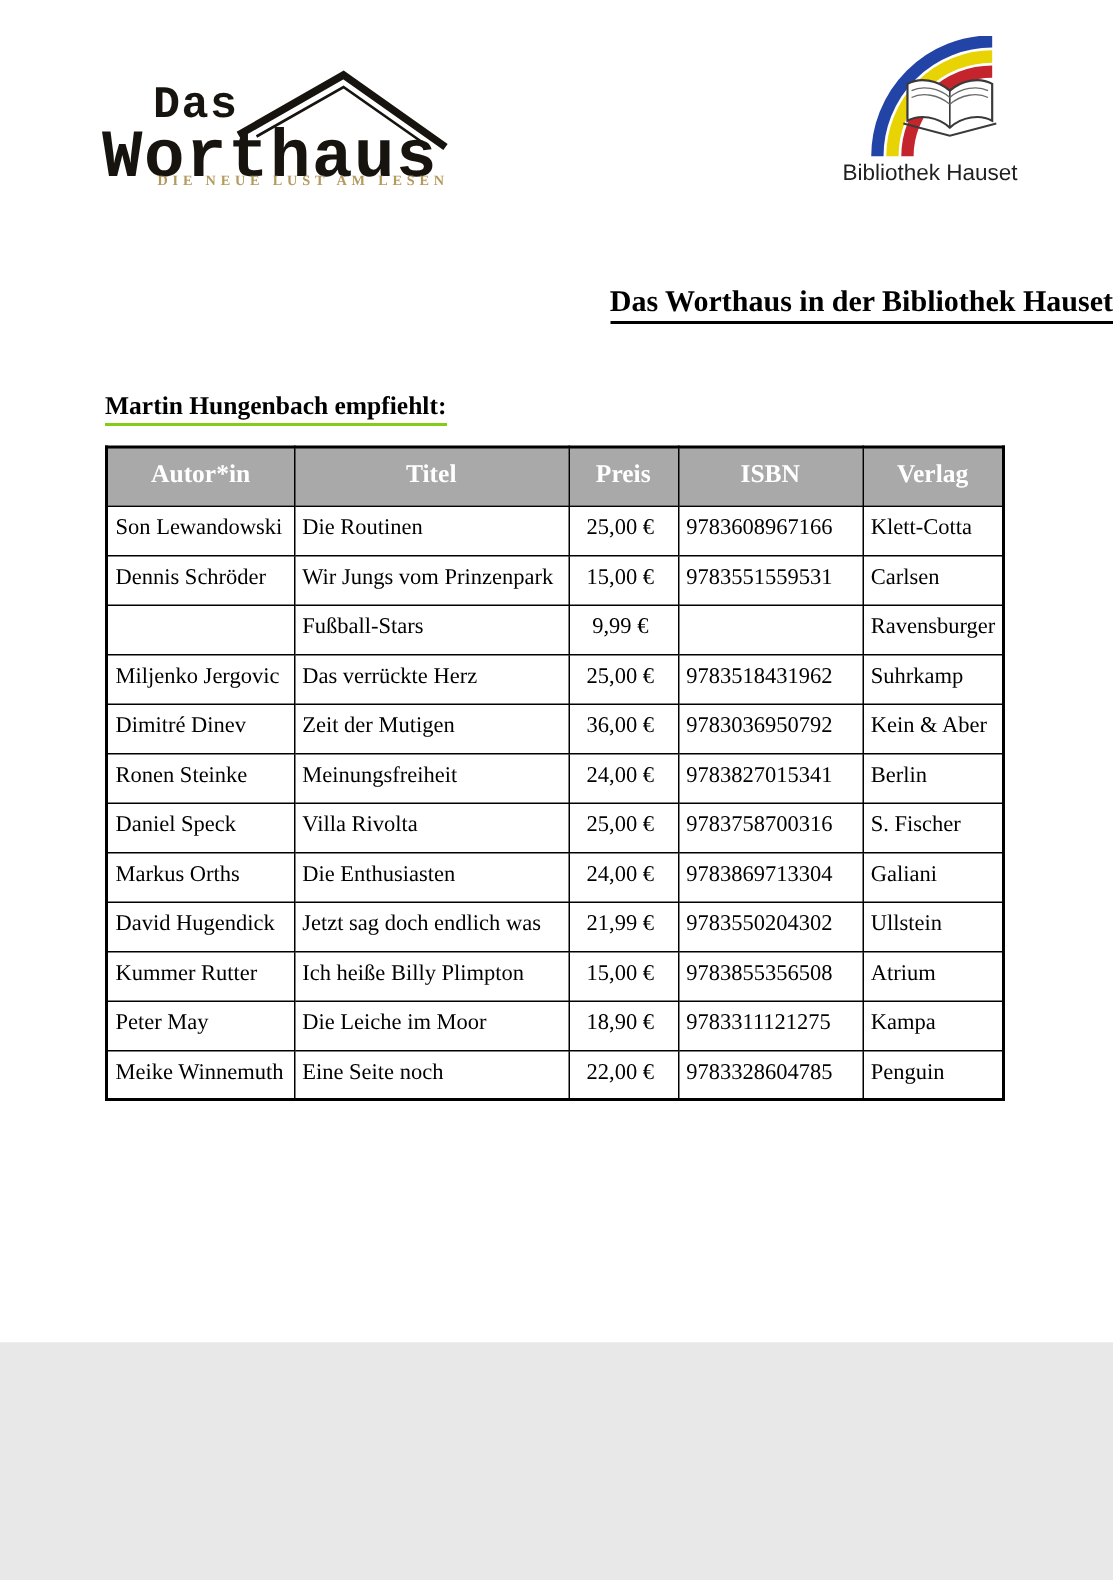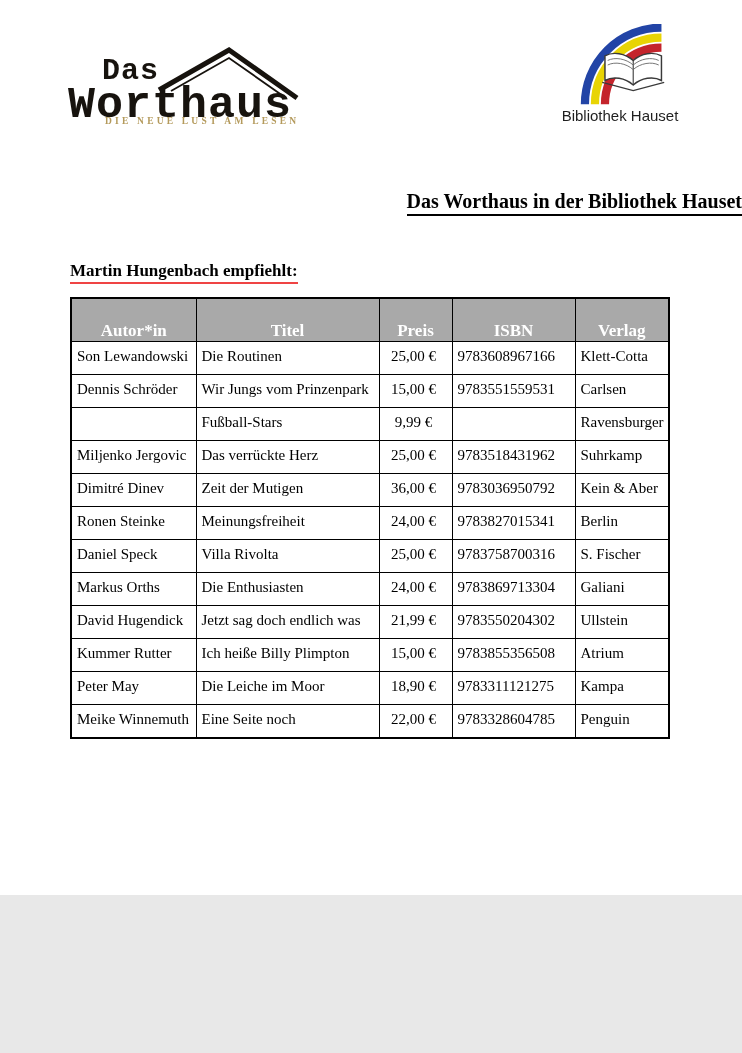--- a/index.html
+++ b/index.html
@@ -57,7 +57,7 @@
   .section-heading { position: absolute; left: 70px; top: 261px; }
   .section-heading span {
     display: inline-block; font-size: 17px; font-weight: bold;
-    border-bottom: 2px solid #ef4444; padding-bottom: 1px;
+    border-bottom: 2px solid #84cc16; padding-bottom: 1px;
   }
 
   

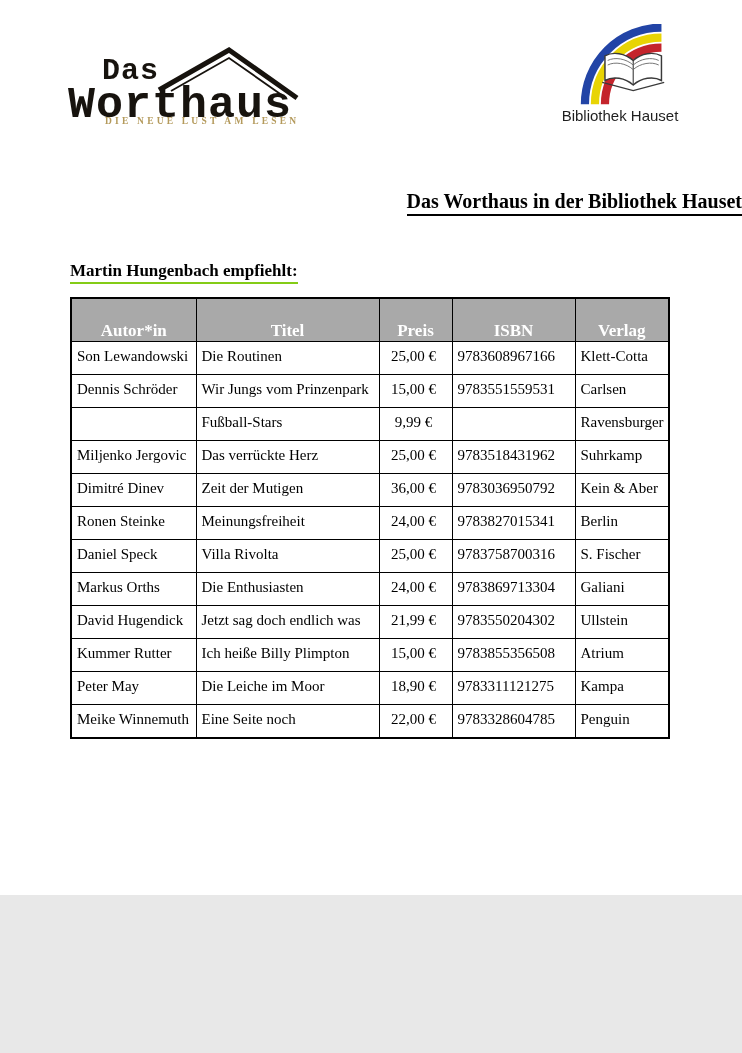--- a/index.html
+++ b/index.html
@@ -71,7 +71,7 @@
   table.books thead th {
     height: 39px; background: #a9a9a9; color: #ffffff;
     font-weight: bold; font-size: 17px; text-align: center;
-    vertical-align: top; padding-top: 22px;
+    vertical-align: top; padding-top: 7px;
   }
   table.books tbody td {
     height: 33px; vertical-align: top;

